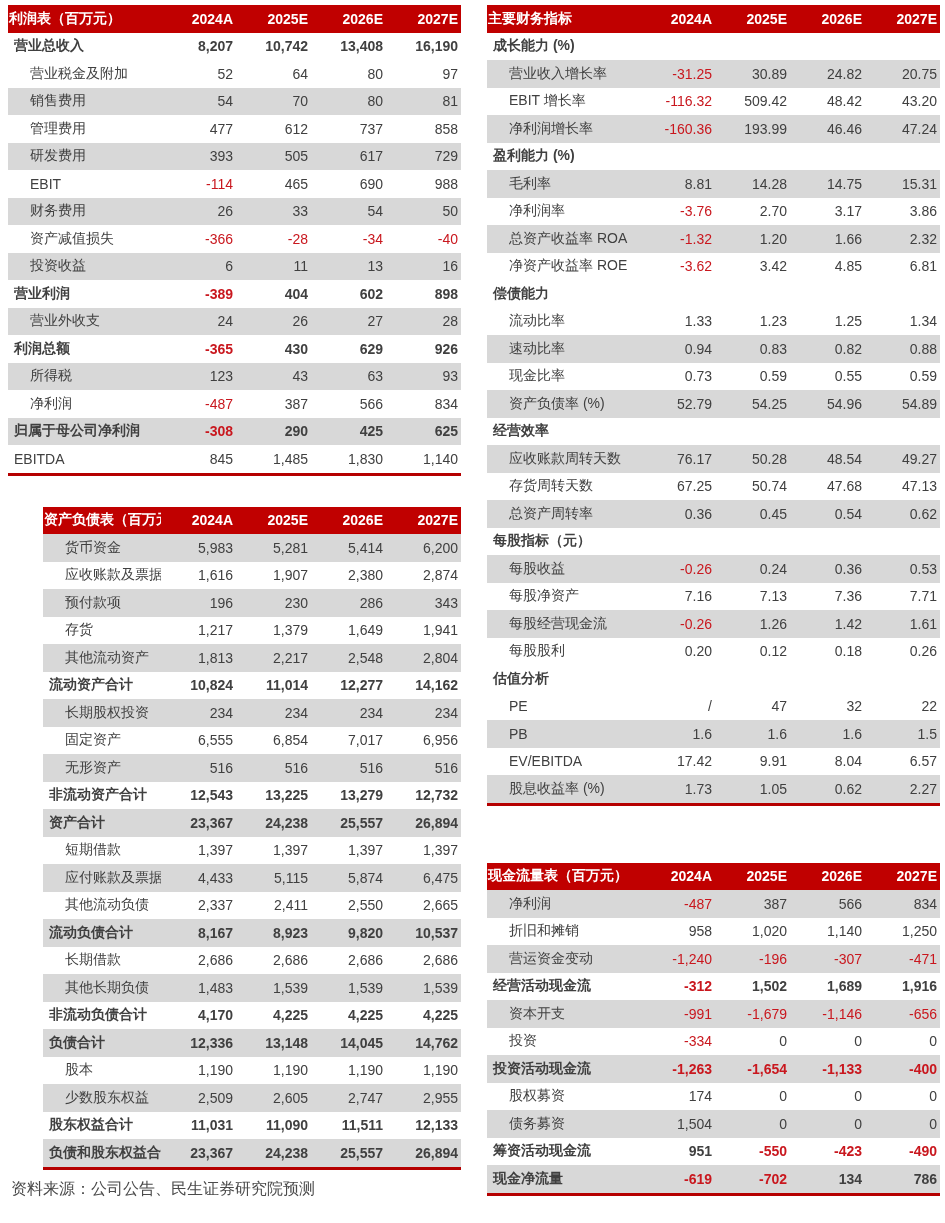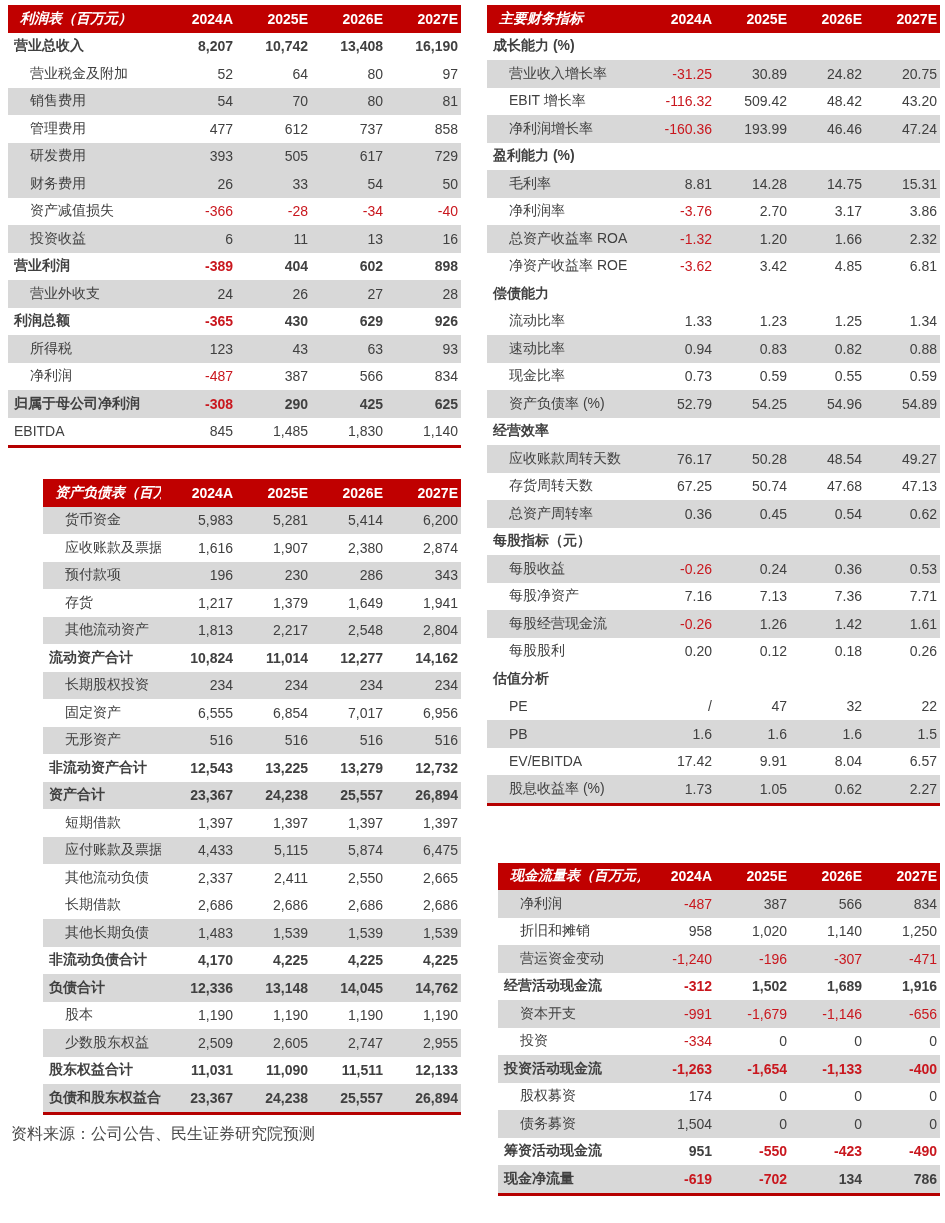--- a/index.html
+++ b/index.html
@@ -39,7 +39,7 @@
   .cell{white-space:nowrap;overflow:hidden;}
   .label{flex:1 1 auto;padding-left:6px;}
   .label.indent{padding-left:22px;}
-  .thead .label{padding-left:12px;font-style:italic;}
+  .thead .label{padding-left:1px;}
   .val{flex:0 0 75px;width:75px;text-align:right;padding-right:3px;}
   .val.neg{color:var(--neg);}
   .source-note{

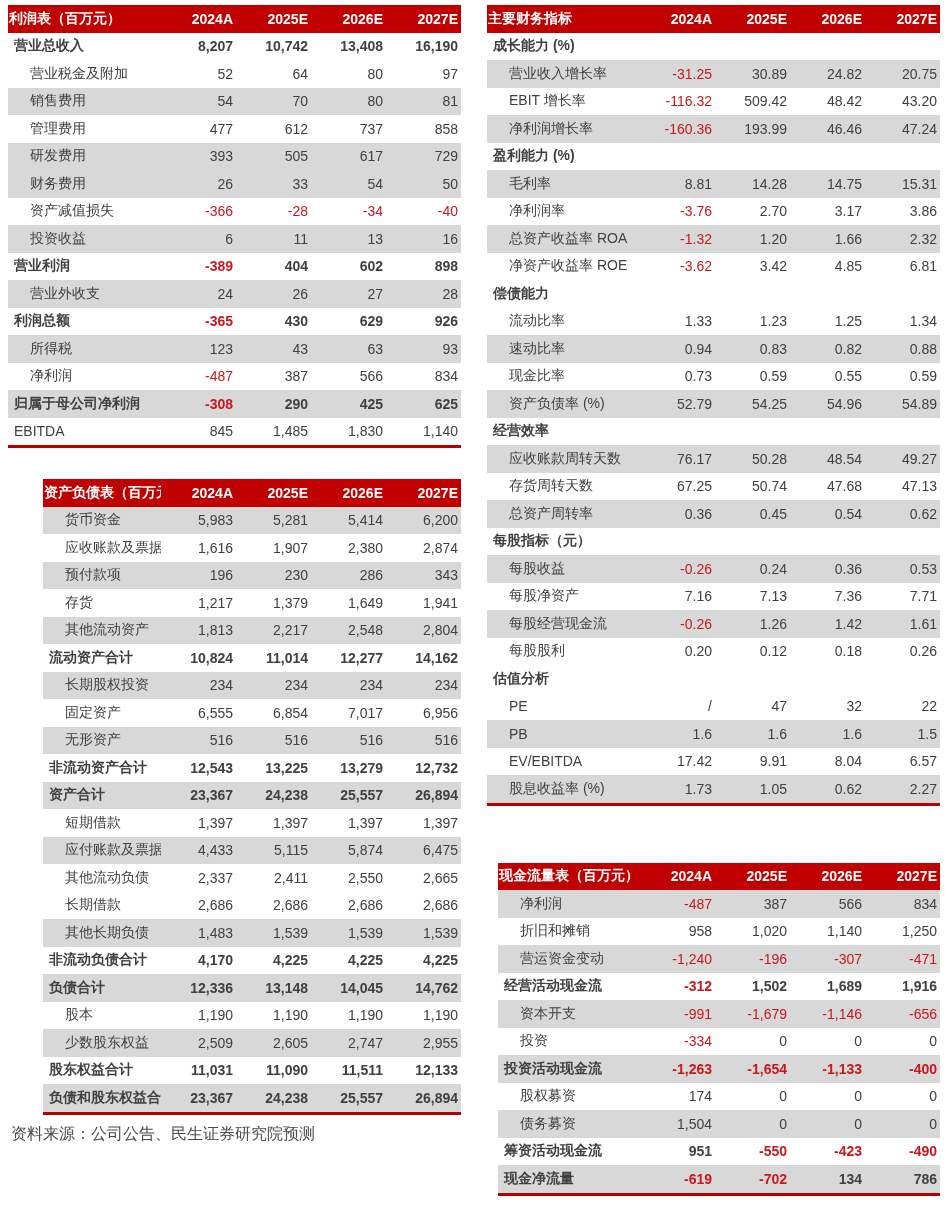--- a/index.html
+++ b/index.html
@@ -97,6 +97,13 @@
           <div class="cell val">617</div>
           <div class="cell val">729</div>
         </div>
+        <div class="trow">
+          <div class="cell label indent">EBIT</div>
+          <div class="cell val neg">-114</div>
+          <div class="cell val">465</div>
+          <div class="cell val">690</div>
+          <div class="cell val">988</div>
+        </div>
         <div class="trow shaded">
           <div class="cell label indent">财务费用</div>
           <div class="cell val">26</div>

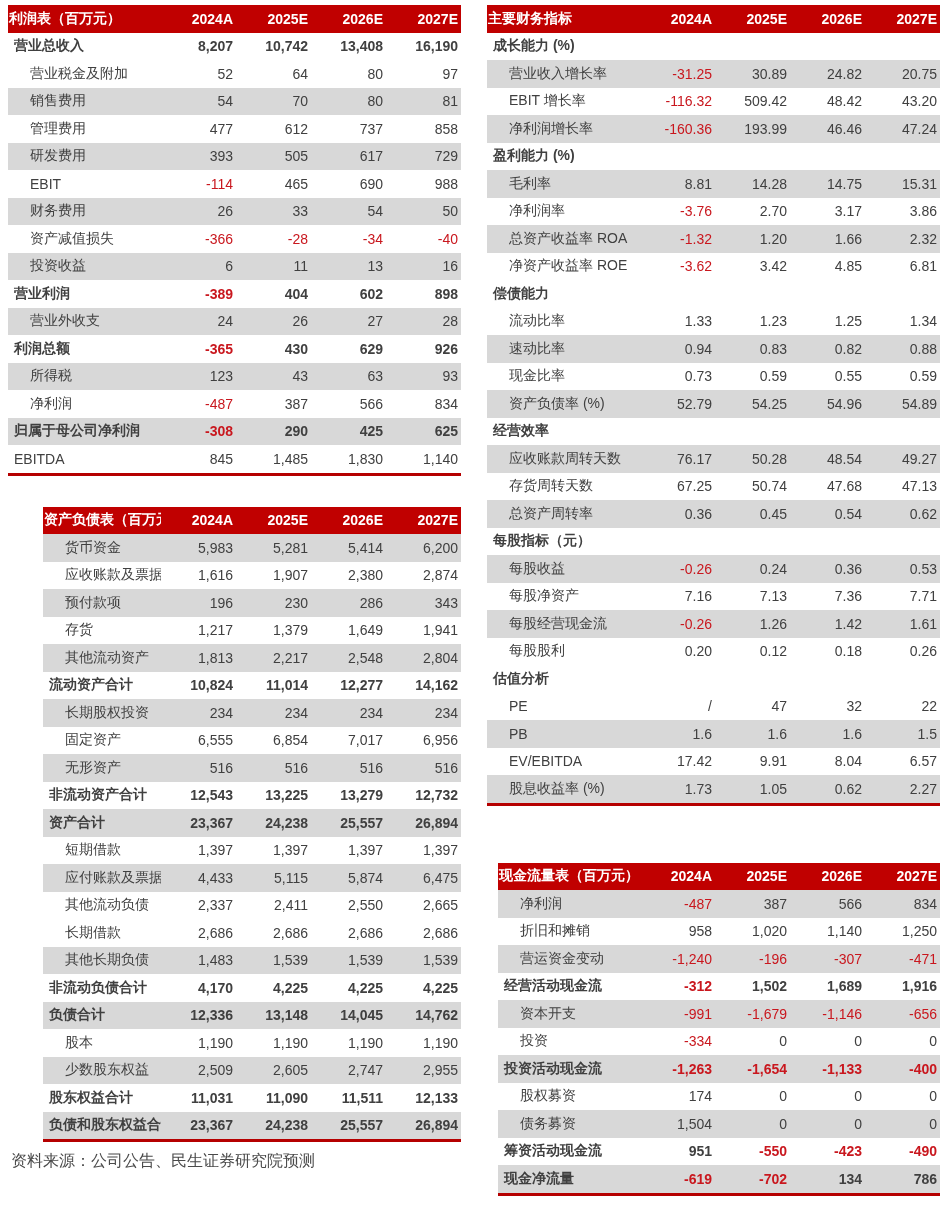--- a/index.html
+++ b/index.html
@@ -25,7 +25,7 @@
   .col-right{left:487px;width:453px;}
   .fin-table{border-bottom:3px solid var(--rule);}
   .fin-table.gap-balance{margin-top:31px;margin-left:35px;}
-  .fin-table.gap-cashflow{margin-top:57px;margin-left:11px;}
+  .fin-table.gap-cashflow{margin-top:57px;}
   .thead{
     display:flex;align-items:center;
     height:27.5px;

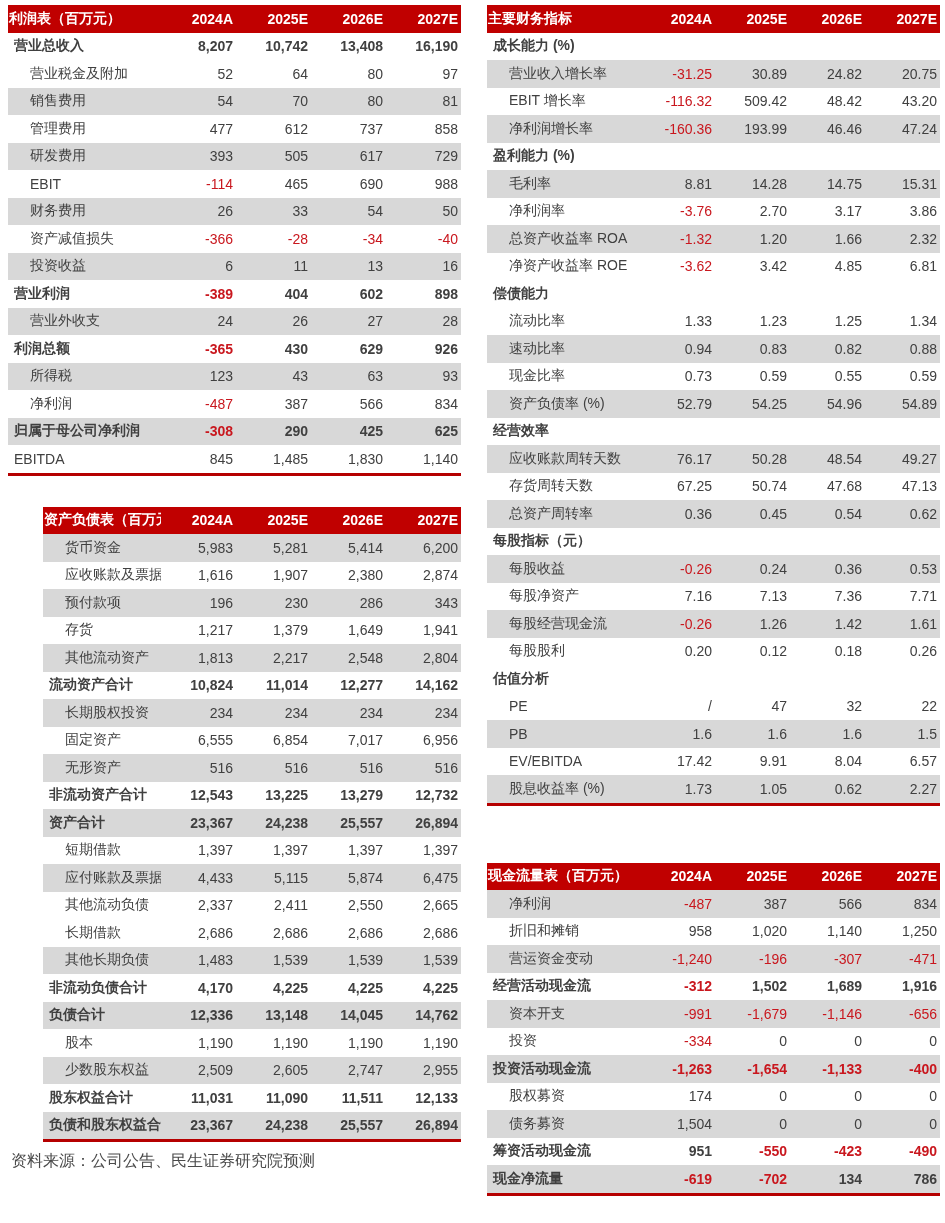--- a/index.html
+++ b/index.html
@@ -281,6 +281,13 @@
           <div class="cell val">2,550</div>
           <div class="cell val">2,665</div>
         </div>
+        <div class="trow shaded bold">
+          <div class="cell label">流动负债合计</div>
+          <div class="cell val">8,167</div>
+          <div class="cell val">8,923</div>
+          <div class="cell val">9,820</div>
+          <div class="cell val">10,537</div>
+        </div>
         <div class="trow">
           <div class="cell label indent">长期借款</div>
           <div class="cell val">2,686</div>

